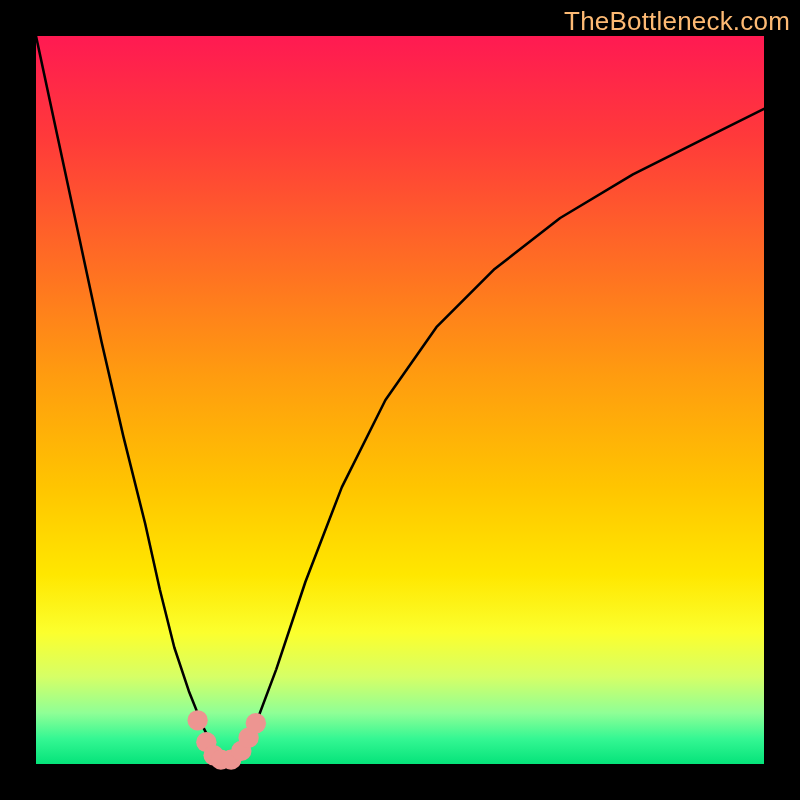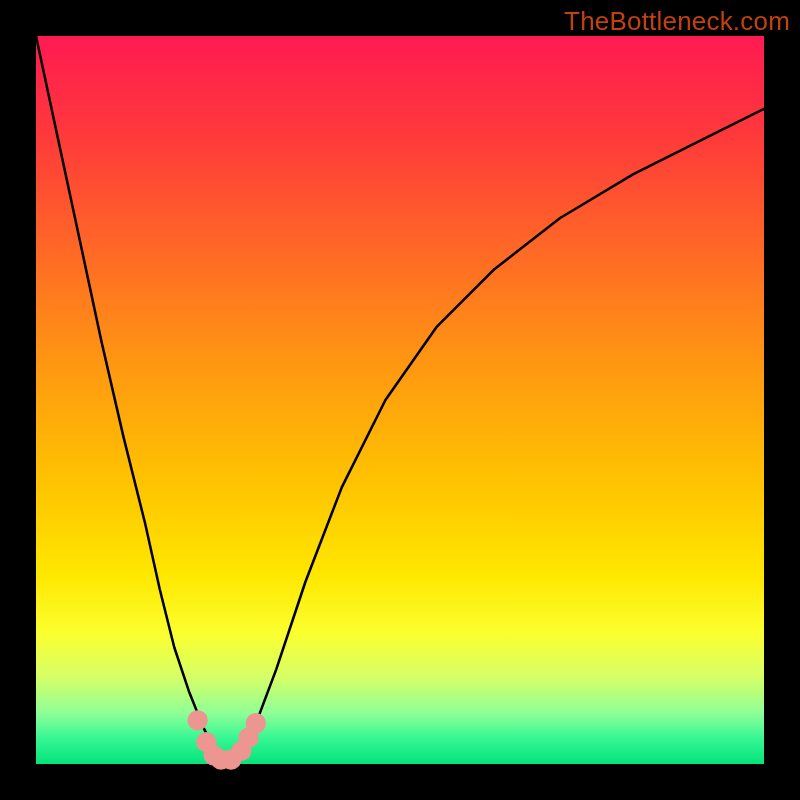--- a/index.html
+++ b/index.html
@@ -38,7 +38,7 @@
     position: absolute;
     top: 6px;
     right: 10px;
-    color: #c2410c;
+    color: #fdba74;
     font-size: 26px;
     font-weight: 500;
     letter-spacing: 0.2px;

